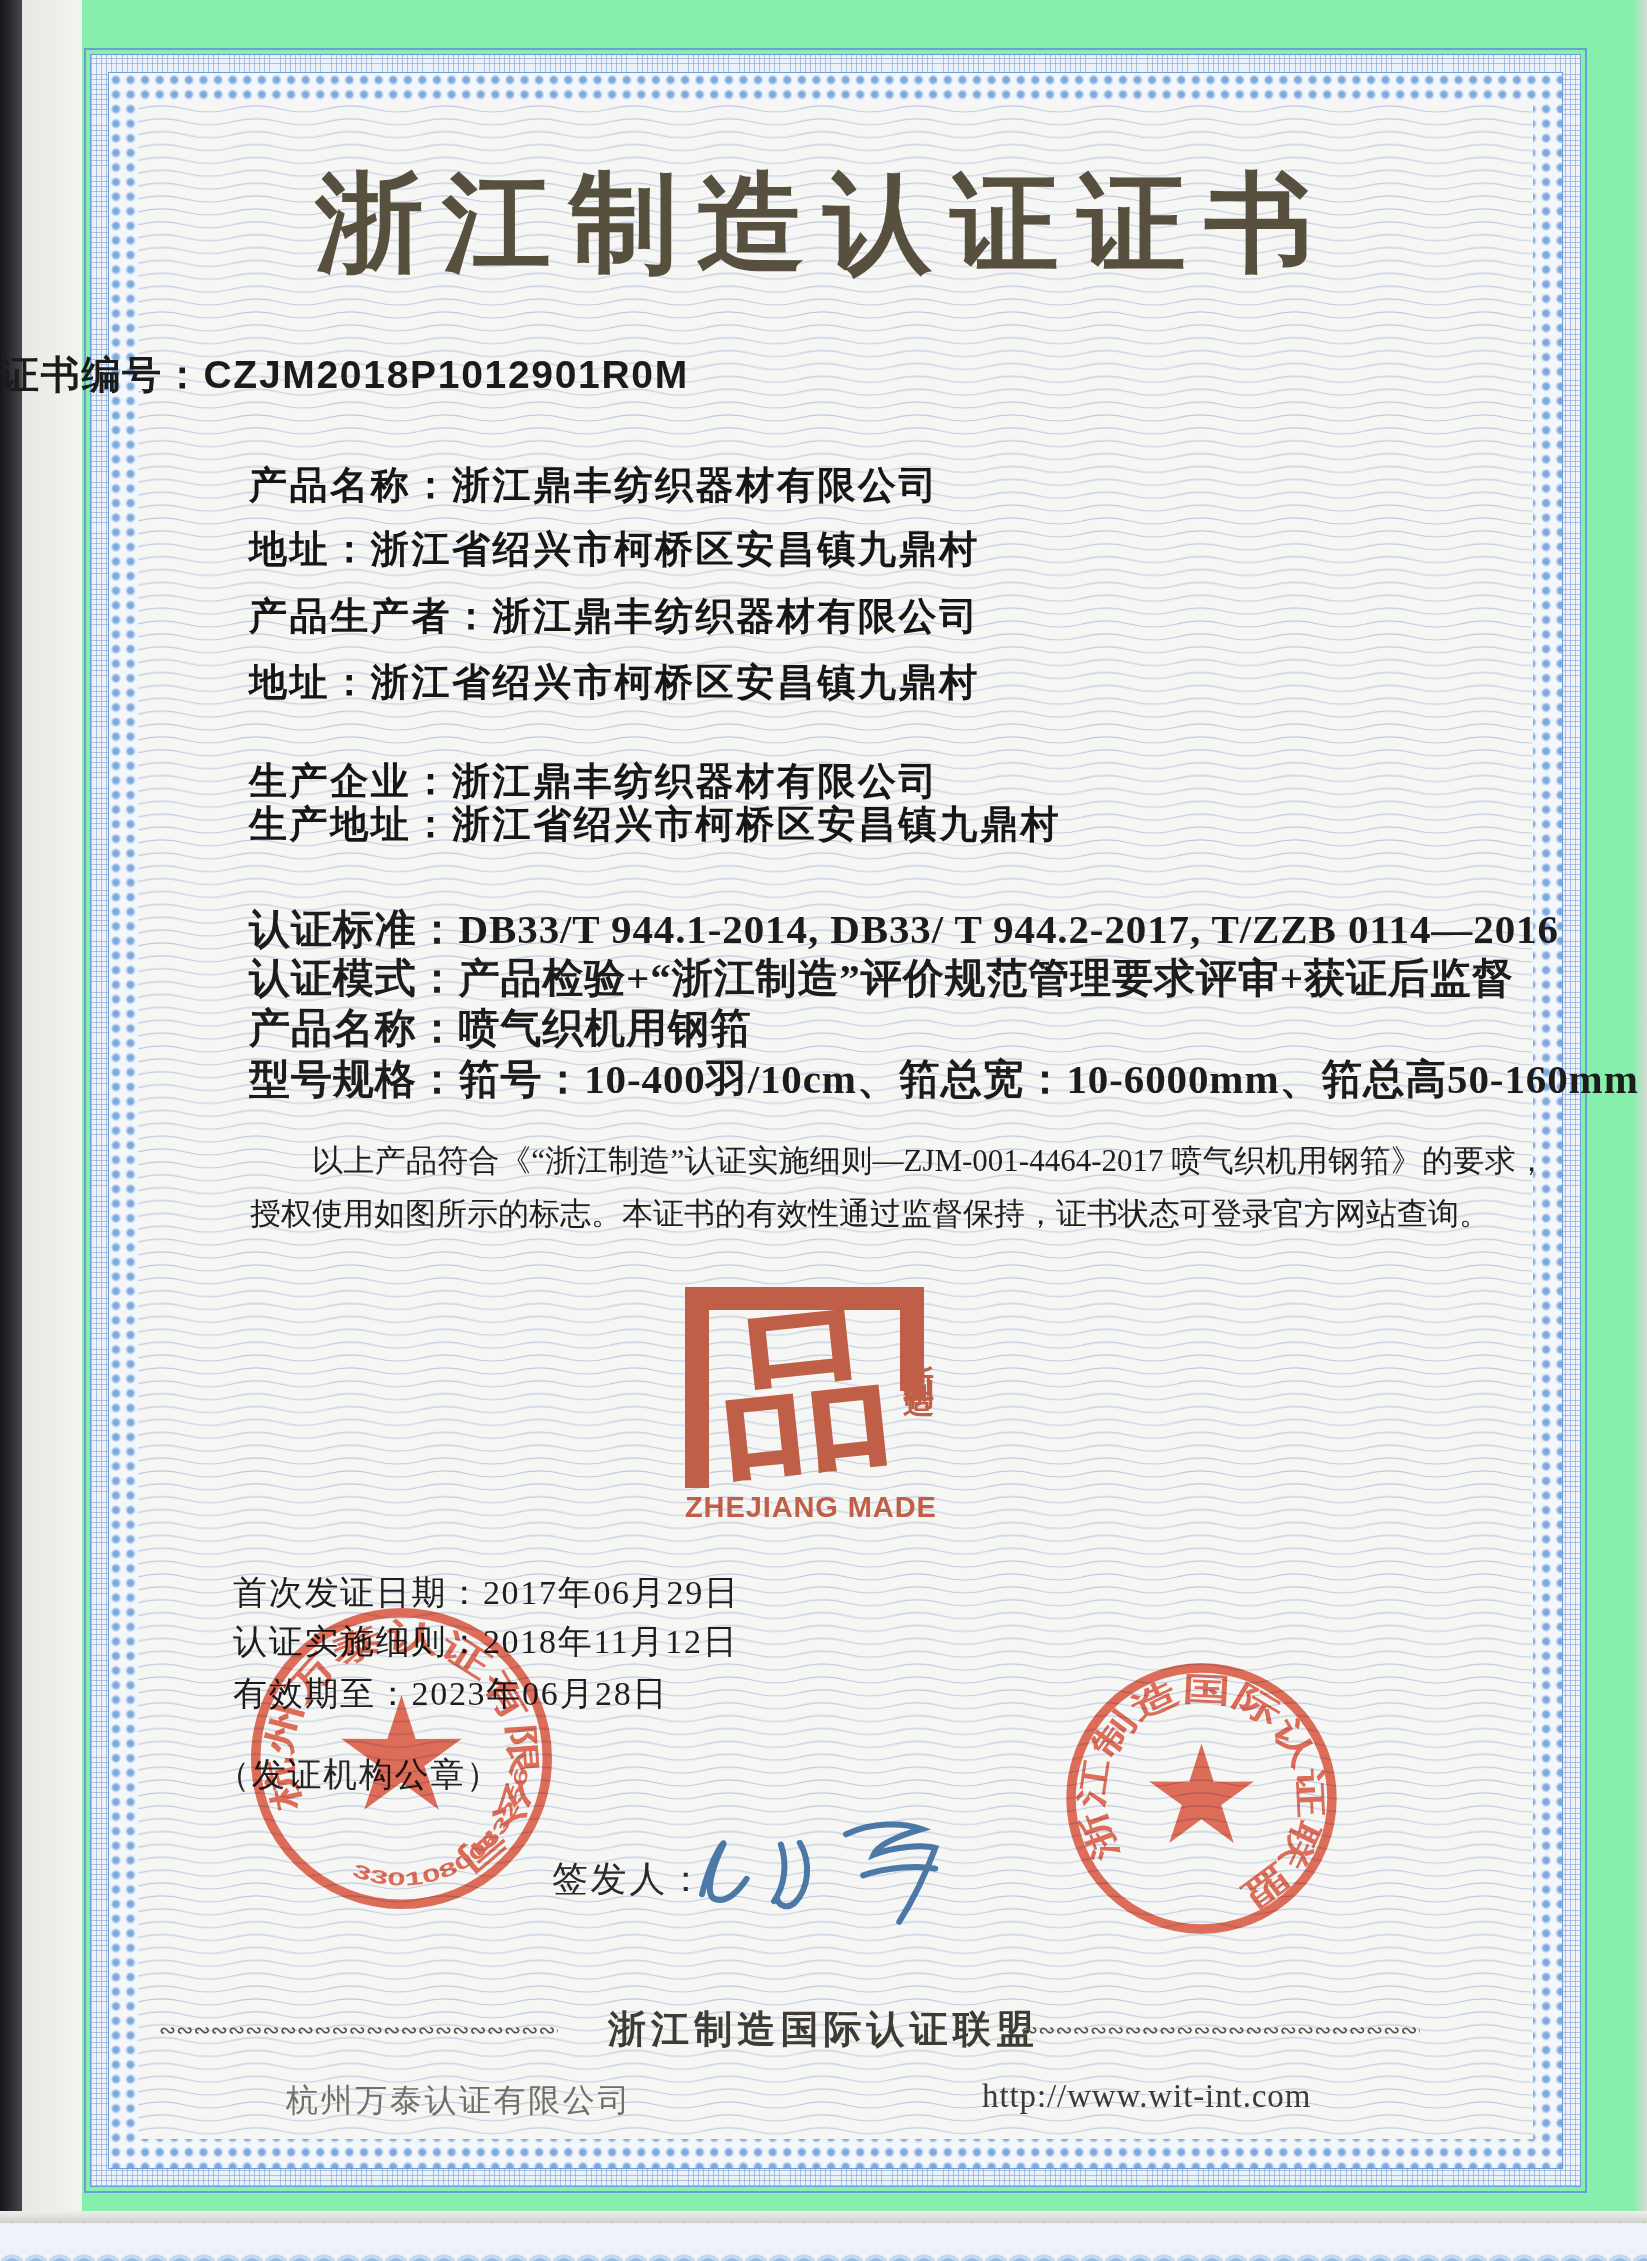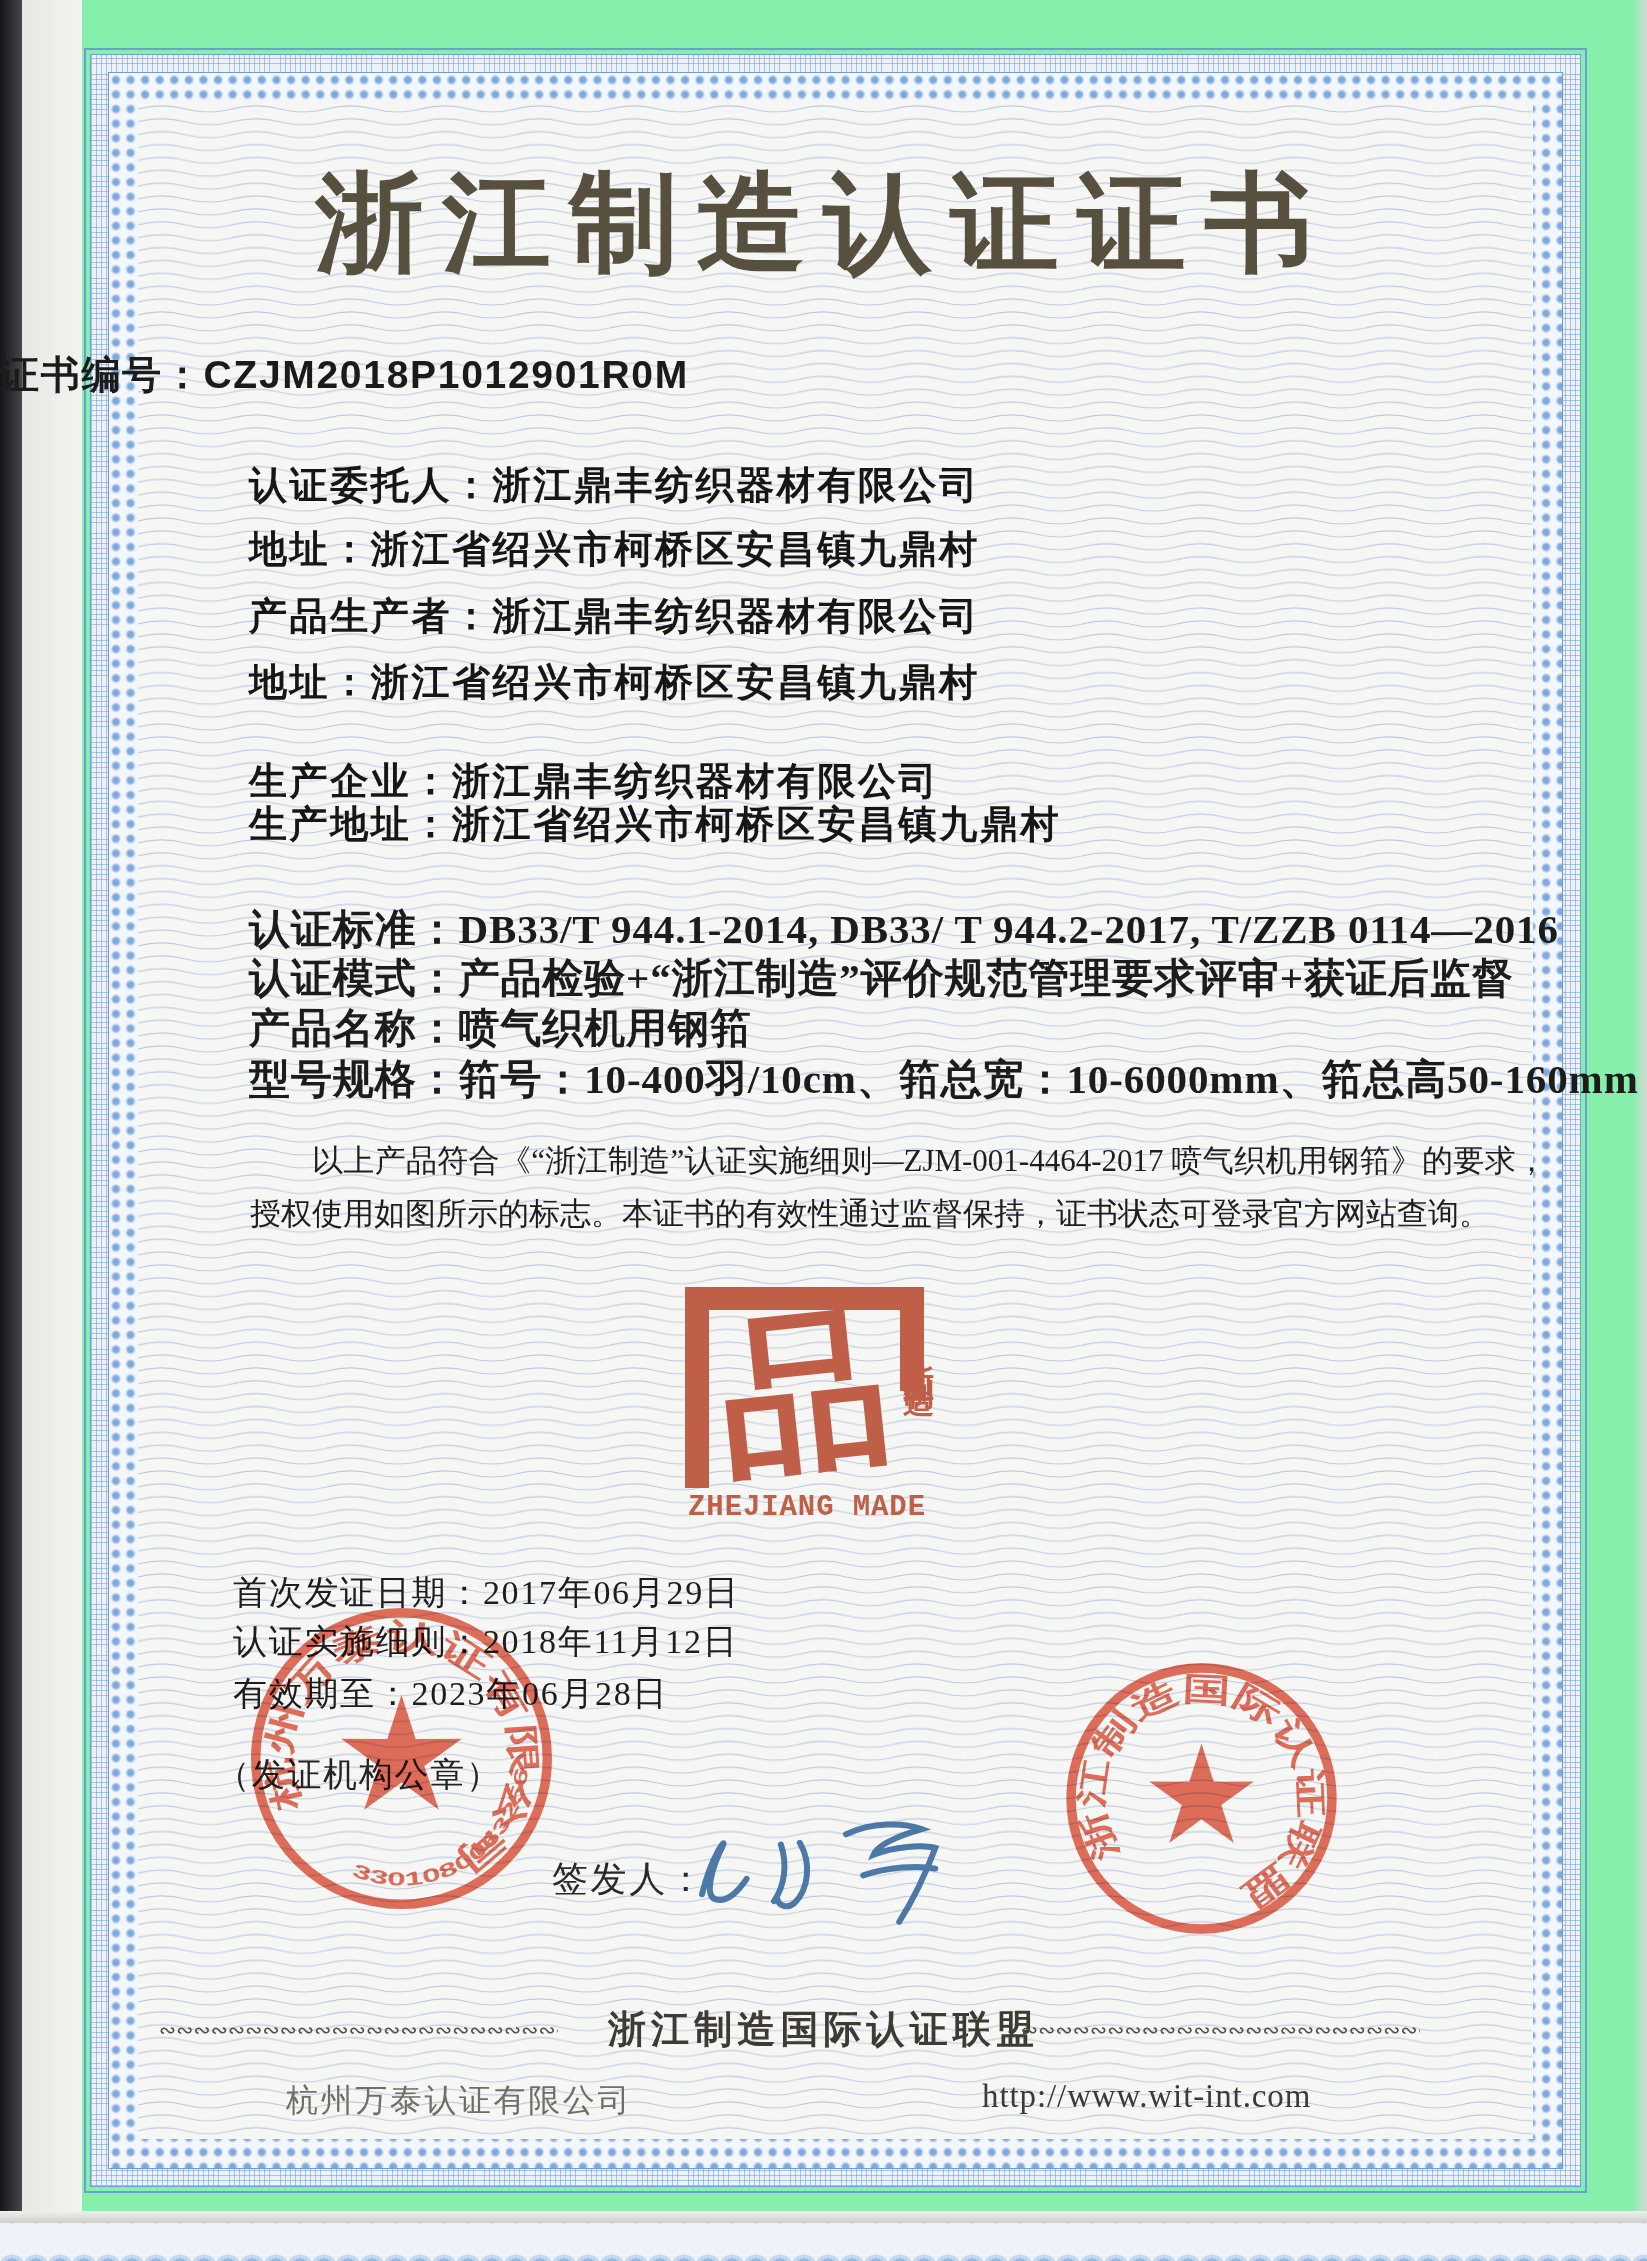--- a/index.html
+++ b/index.html
@@ -148,7 +148,7 @@
     <span>证书编号：</span><span>CZJM2018P1012901R0M</span>
   </div>
 
-  <div class="abs info-line" style="top:460px">认证委托人：浙江鼎丰纺织器材有限公司</div>
+  <div class="abs info-line" style="top:460px">产品名称：浙江鼎丰纺织器材有限公司</div>
   <div class="abs info-line" style="top:524px">地址：浙江省绍兴市柯桥区安昌镇九鼎村</div>
   <div class="abs info-line" style="top:591px">产品生产者：浙江鼎丰纺织器材有限公司</div>
   <div class="abs info-line" style="top:657px">地址：浙江省绍兴市柯桥区安昌镇九鼎村</div>

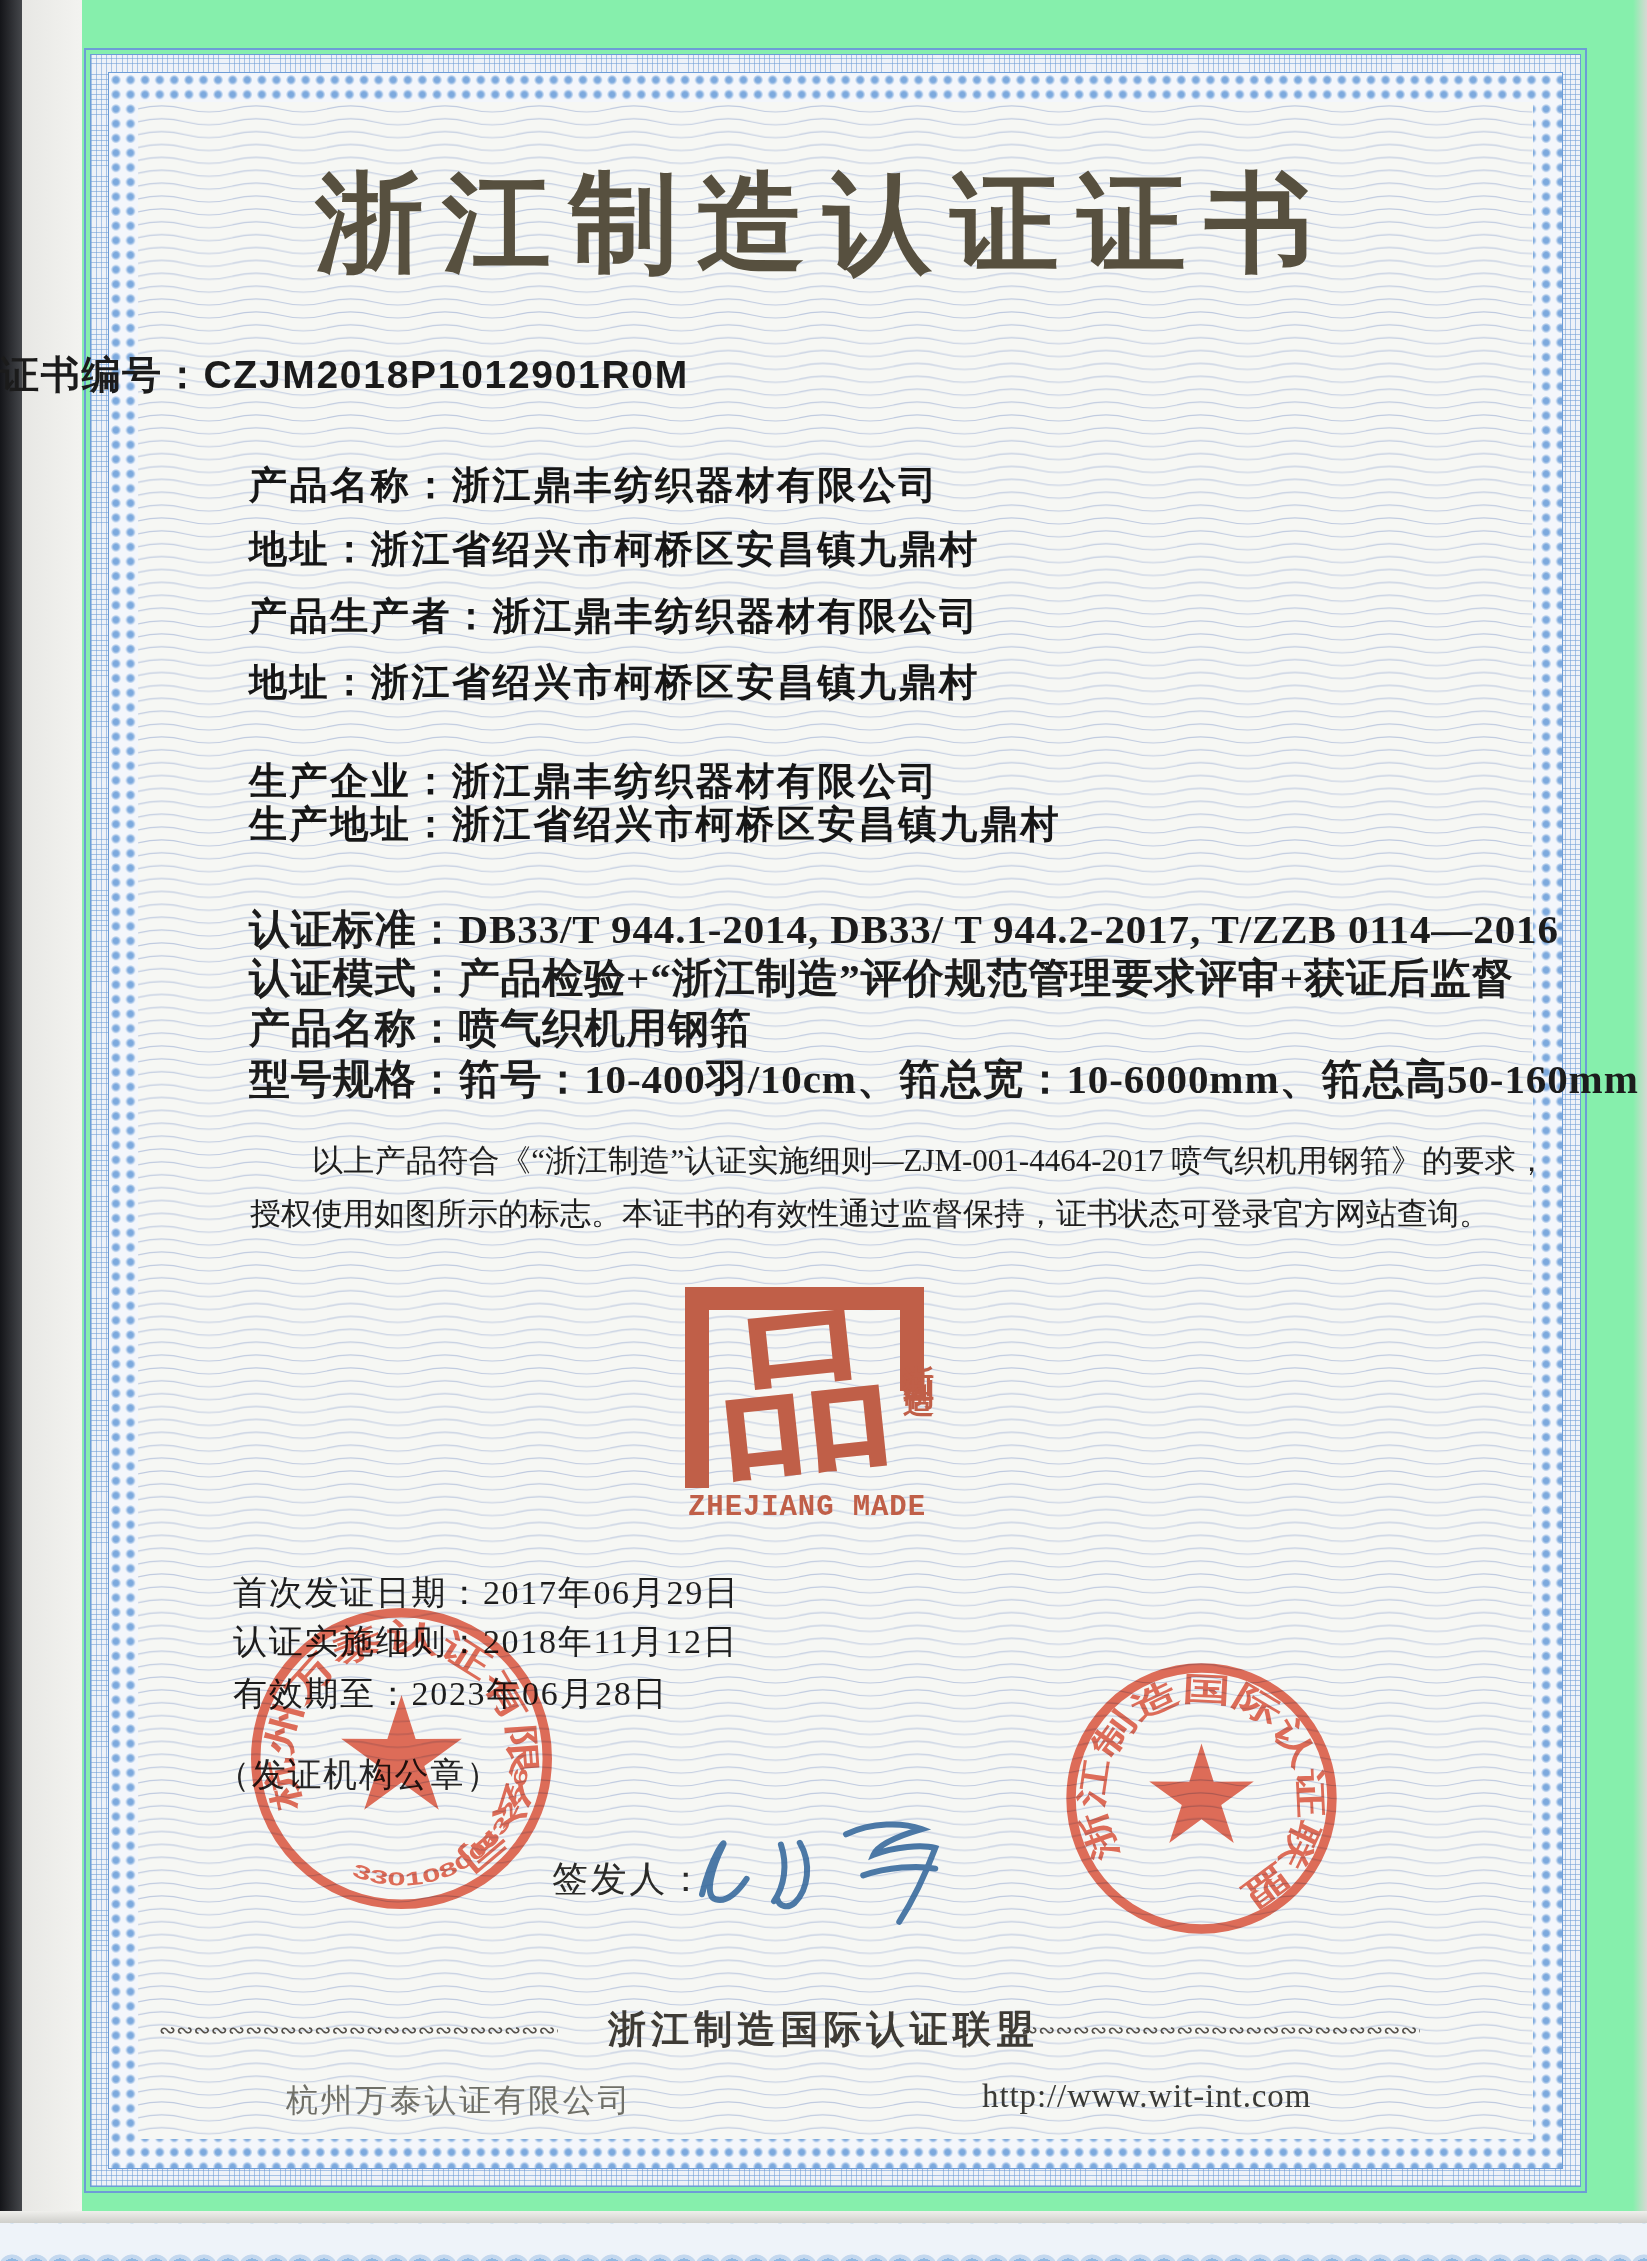--- a/index.html
+++ b/index.html
@@ -90,7 +90,7 @@
   .logo .elabel {
     position:absolute; left:0; top:204px; width:244px; text-align:center;
     font-size:29px; font-weight:bold; letter-spacing:0.9px;
-    font-family:Liberation Mono, monospace; white-space:nowrap;
+    font-family:Liberation Sans, sans-serif; white-space:nowrap;
   }
 
   .date-line { left:233px; font-size:34px; color:#1d1d1d; letter-spacing:1.7px; white-space:nowrap; }

